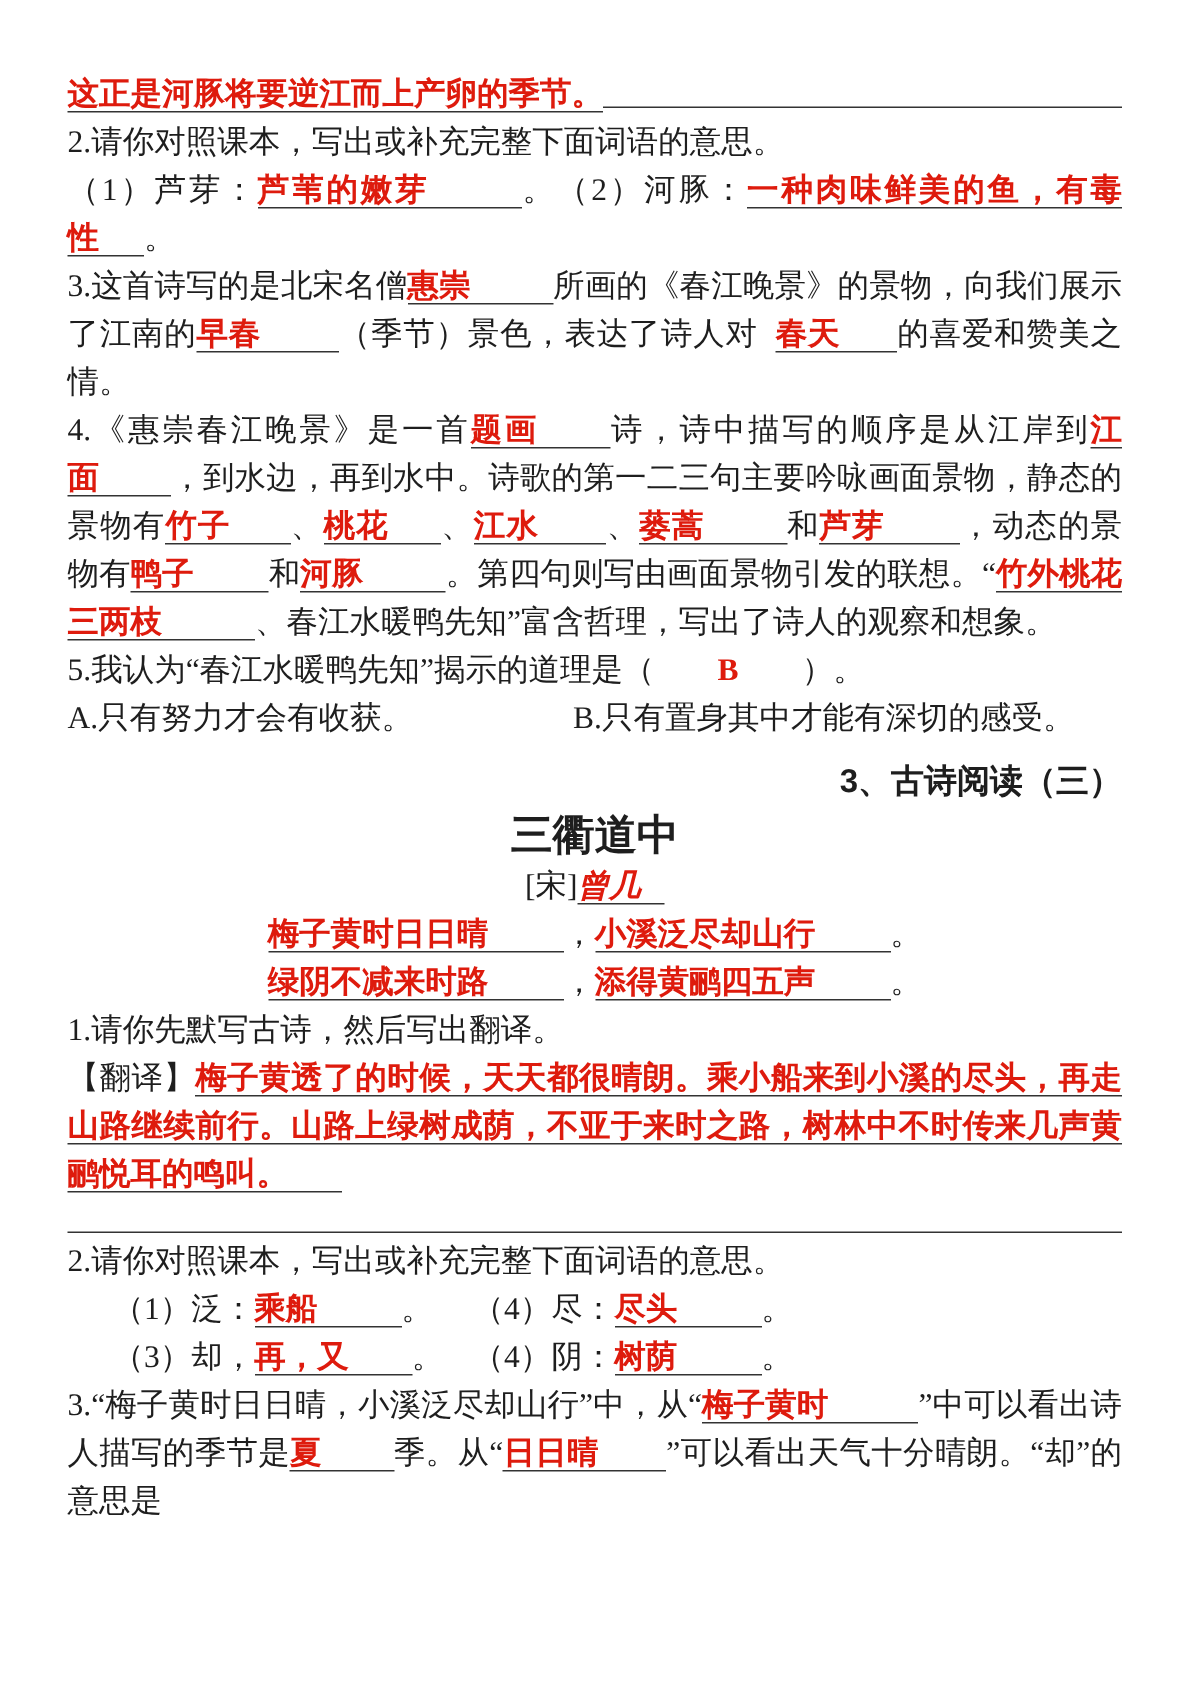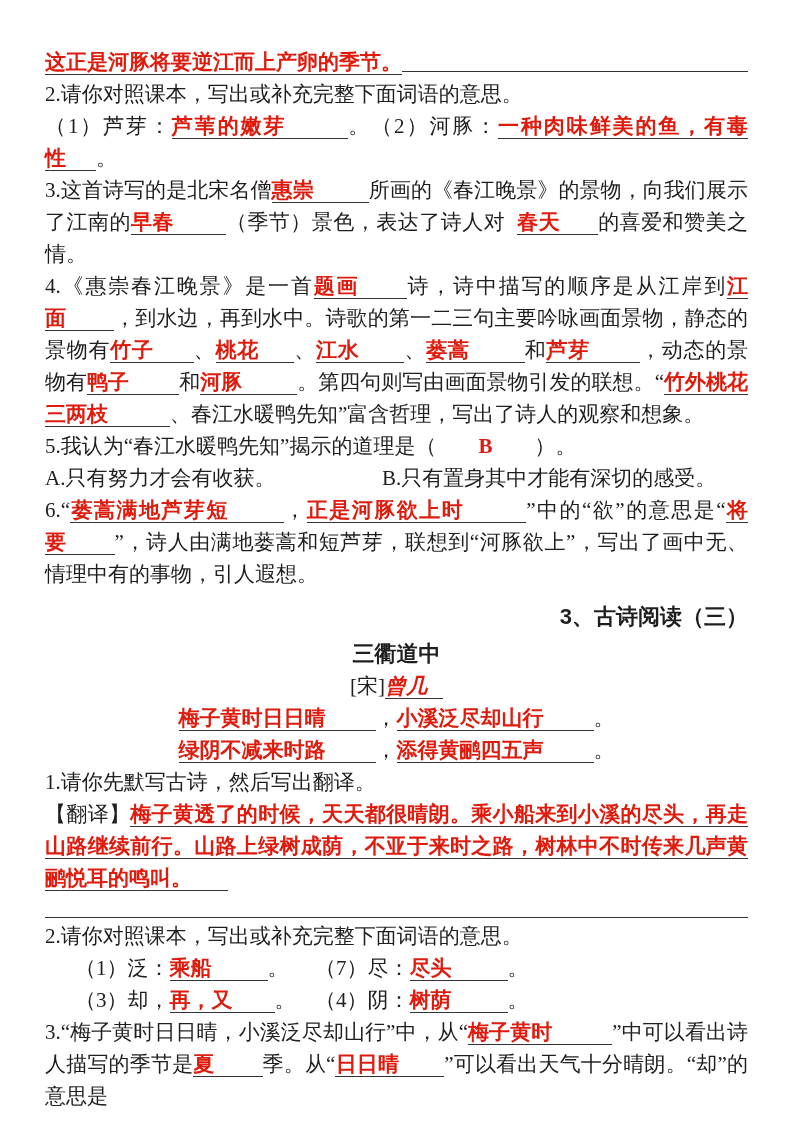--- a/index.html
+++ b/index.html
@@ -53,7 +53,6 @@
         <span class="cell" style="width: 337px;"><span>A.只有努力才会有收获。</span></span>
         <span class="cellr"><span>B.只有置身其中才能有深切的感受。</span></span>
       </div>
-      <div class="line "><span>6.“</span><span class="ans" style="padding-right: 55px;">蒌蒿满地芦芽短</span><span>，</span><span class="ans" style="padding-right: 62px;">正是河豚欲上时</span><span>”中的“欲”的意思是“</span><span class="ans" style="padding-right: 48px;">将要</span><span>”，诗人由满地蒌蒿和短芦芽，联想到“河豚欲上”，写出了画中无、情理中有的事物，引人遐想。</span></div>
       <div class="line sec"><span>3、古诗阅读（三）</span></div>
       <div class="line center ttl"><span>三衢道中</span></div>
       <div class="line center"><span>[宋]</span><span class="ans" style="padding-right: 16px; font-style: italic;">曾几</span></div>

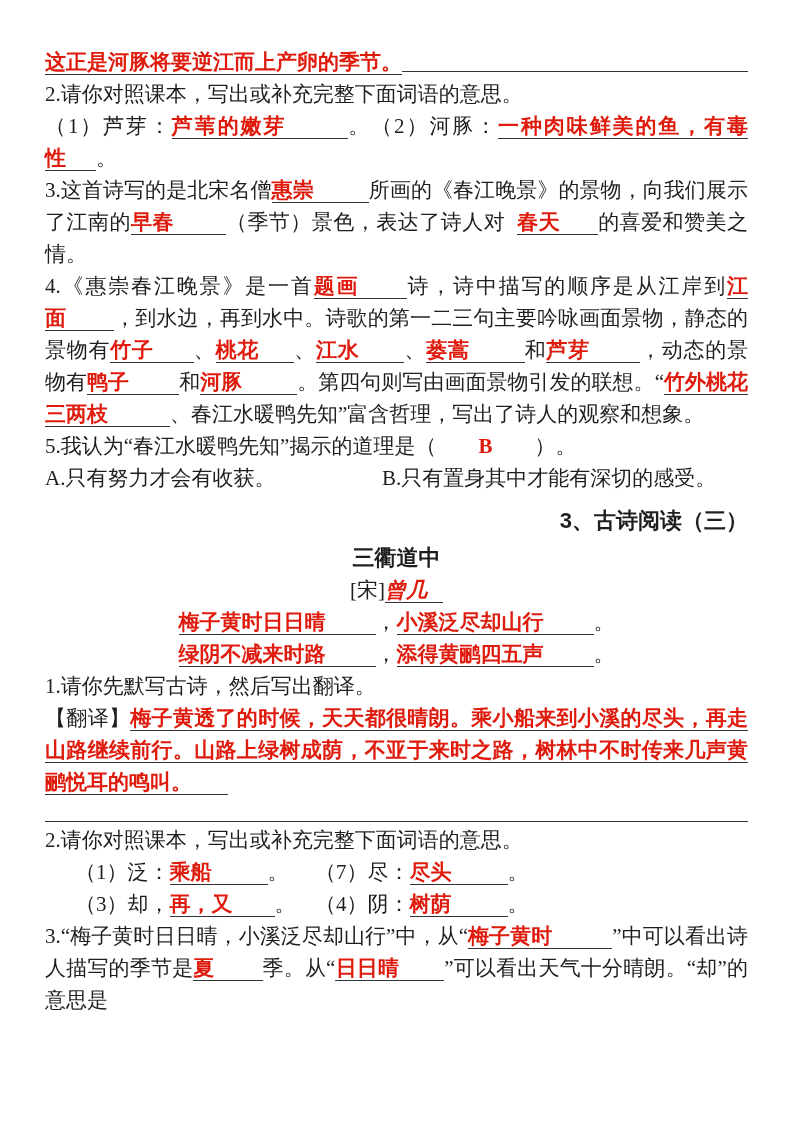--- a/index.html
+++ b/index.html
@@ -17,7 +17,7 @@
   .page{width:793px;height:1122px;padding:46px 45px 0;}
   .line{margin:0;text-align:justify;}
   .center{text-align:center;}
-  .ttl{font-weight:bold;font-size:22px;}
+  .ttl{font-weight:bold;font-size:28px;}
   .sec{
     font-family:"Liberation Sans","DejaVu Sans",sans-serif;
     font-weight:bold;font-size:22px;line-height:34px;

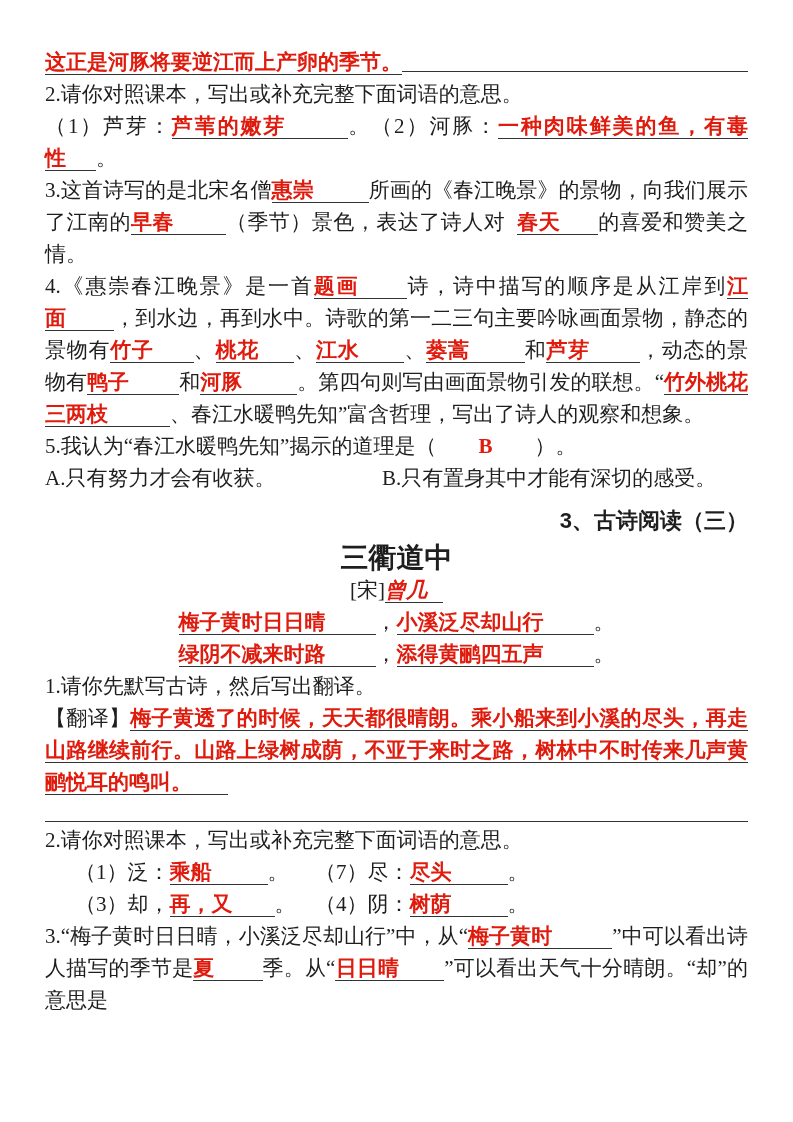--- a/index.html
+++ b/index.html
@@ -66,7 +66,7 @@
       <div class="line "><span>2.请你对照课本，写出或补充完整下面词语的意思。</span></div>
       <div class="line indent pairrow">
         <span class="cell" style="width: 240px;"><span>（1）泛：</span><span class="ans" style="padding-right: 56px;">乘船</span><span>。</span></span>
-        <span class="cellr"><span>（7）尽：</span><span class="ans" style="padding-right: 56px;">尽头</span><span>。</span></span>
+        <span class="cellr"><span>（4）尽：</span><span class="ans" style="padding-right: 56px;">尽头</span><span>。</span></span>
       </div>
       <div class="line indent pairrow">
         <span class="cell" style="width: 240px;"><span>（3）却，</span><span class="ans" style="padding-right: 42px;">再，又</span><span>。</span></span>

